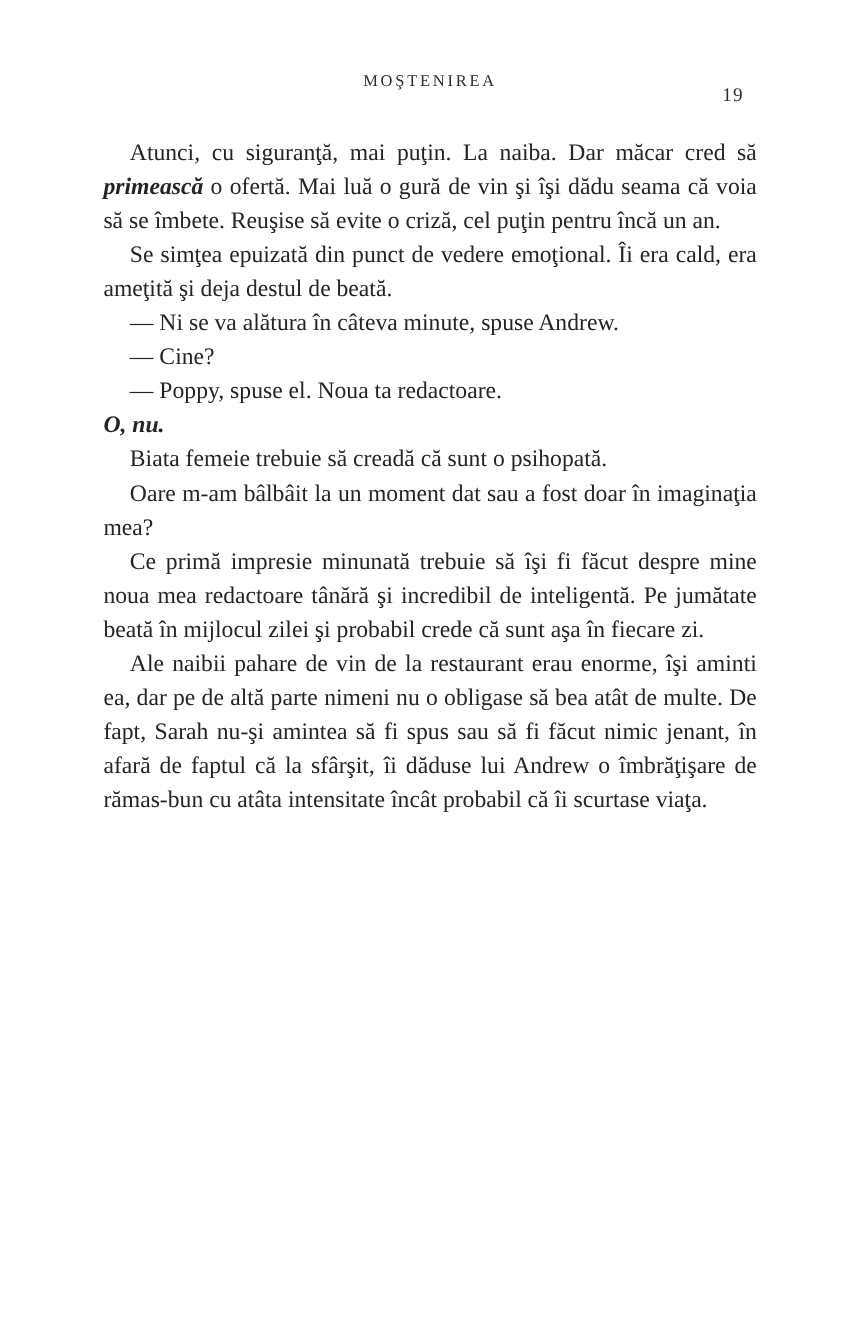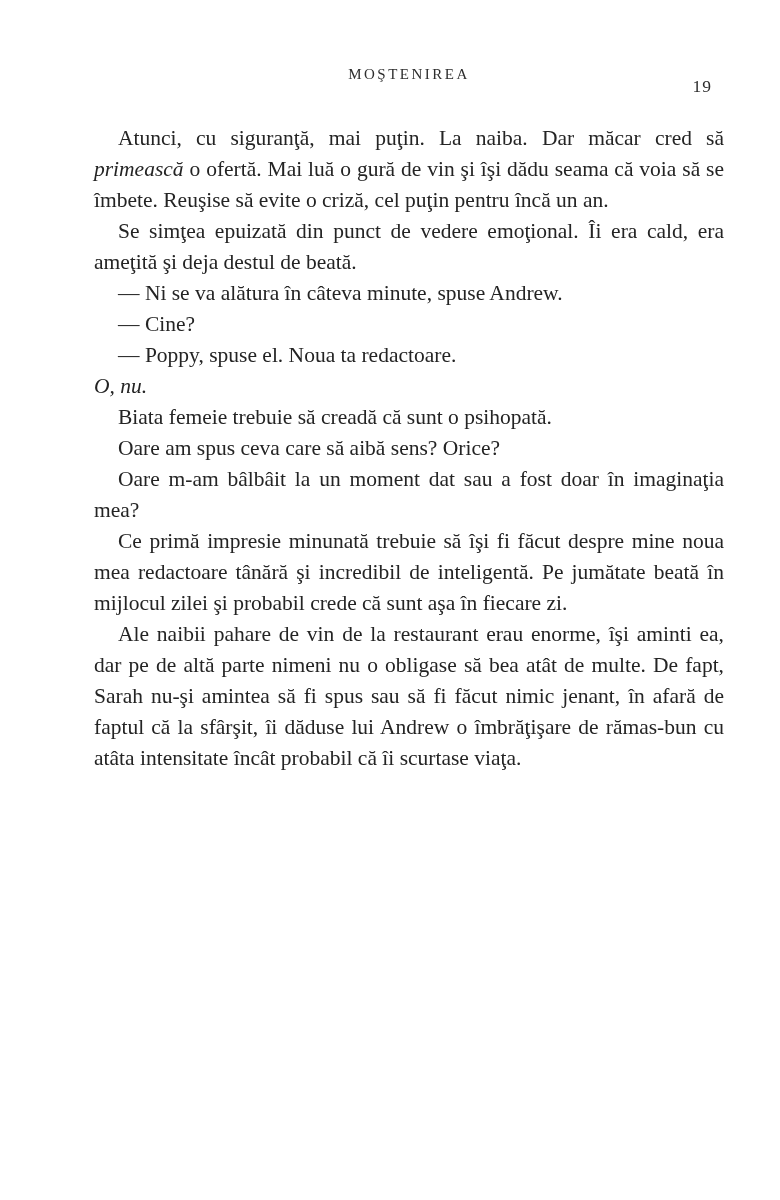--- a/index.html
+++ b/index.html
@@ -23,7 +23,7 @@
   .page {
     width: 780px;
     height: 848px;
-    padding: 64px 56px 0 94px;
+    padding: 64px 92px 0 94px;
   }
   .running-header {
     position: relative;

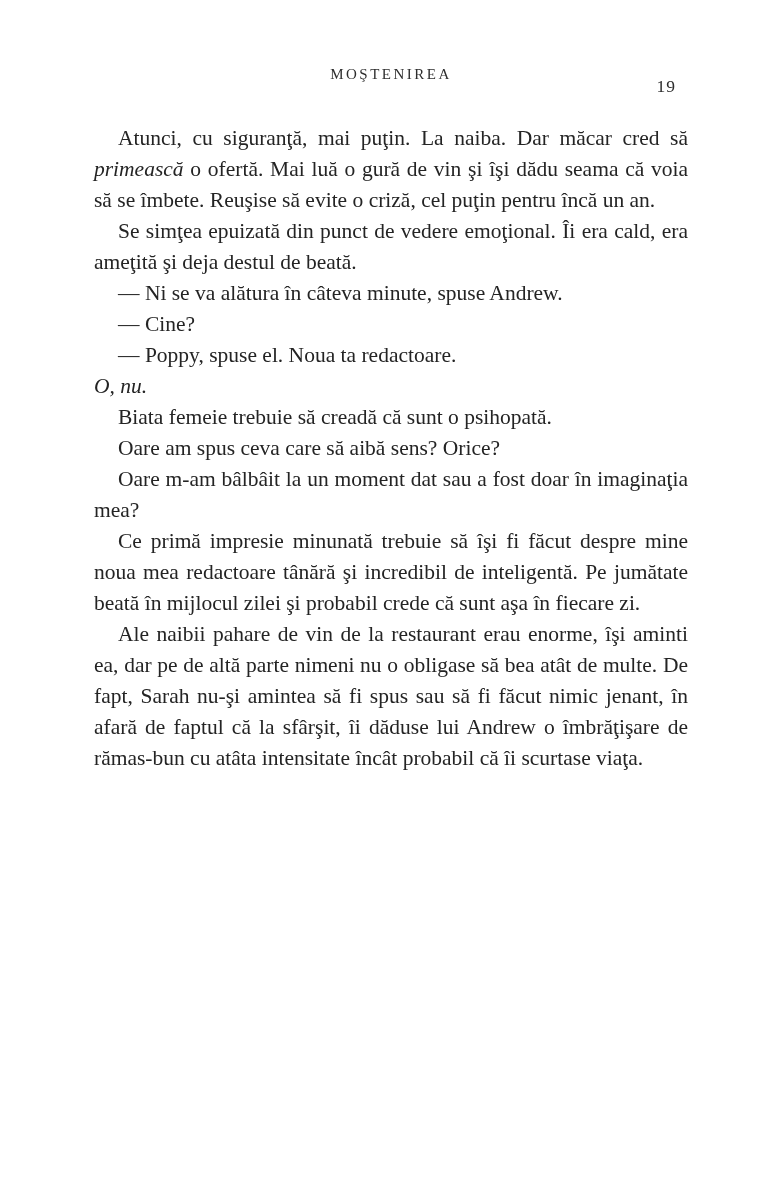--- a/index.html
+++ b/index.html
@@ -58,7 +58,7 @@
   }
   .body-text p.indent { text-indent: 24px; }
   .body-text p.section-break { margin-top: 31px; }
-  .body-text .italic { font-style: italic; }
+  .body-text .italic { font-style: italic; font-weight: bold; }
   .body-text p.all-italic { font-style: italic; }
 </style>
 </head>

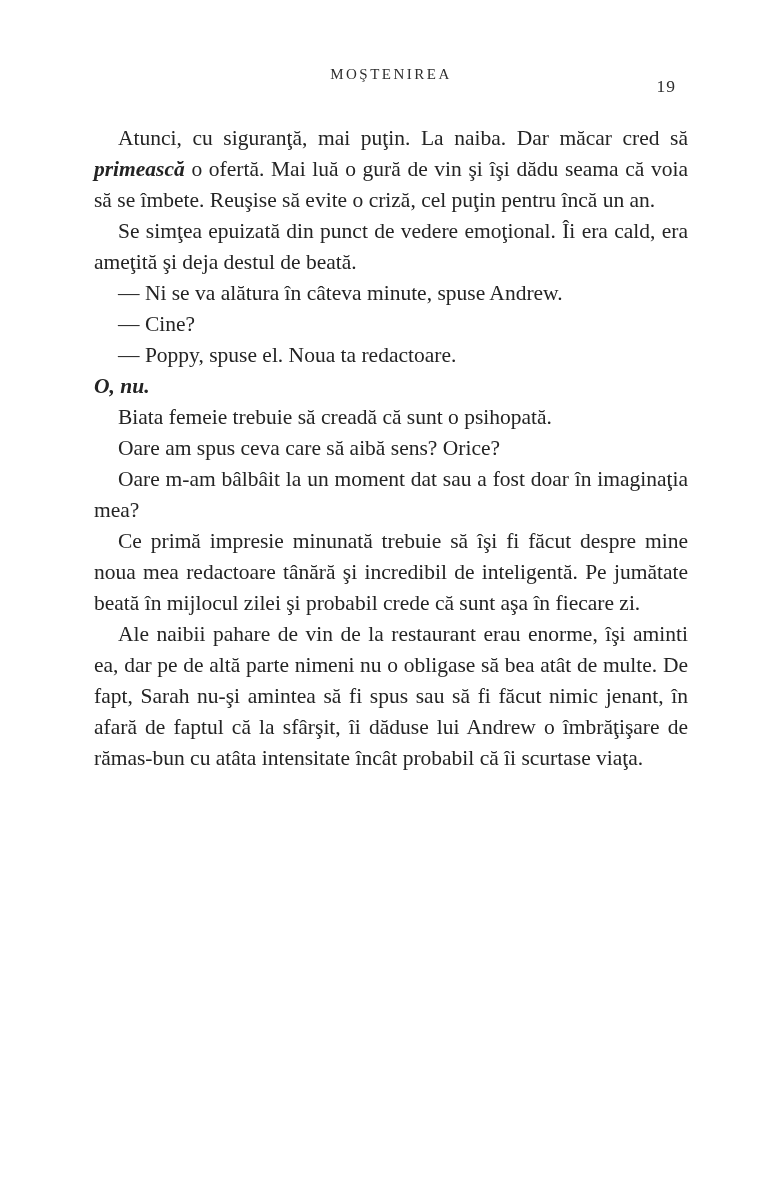--- a/index.html
+++ b/index.html
@@ -77,7 +77,6 @@
       <p class="indent"><span>— Poppy, spuse el. Noua ta redactoare.</span></p>
       <p class=" all-italic"><span class="italic">O, nu.</span></p>
       <p class="indent"><span>Biata femeie trebuie să creadă că sunt o psihopată.</span></p>
-      <p class="indent"><span>Oare am spus ceva care să aibă sens? Orice?</span></p>
       <p class="indent"><span>Oare m-am bâlbâit la un moment dat sau a fost doar în imaginaţia mea?</span></p>
       <p class="indent"><span>Ce primă impresie minunată trebuie să îşi fi făcut despre mine noua mea redactoare tânără şi incredibil de inteligentă. Pe jumătate beată în mijlocul zilei şi probabil crede că sunt aşa în fiecare zi.</span></p>
       <p class="indent"><span>Ale naibii pahare de vin de la restaurant erau enorme, îşi aminti ea, dar pe de altă parte nimeni nu o obligase să bea atât de multe. De fapt, Sarah nu-şi amintea să fi spus sau să fi făcut nimic jenant, în afară de faptul că la sfârşit, îi dăduse lui Andrew o îmbrăţişare de rămas-bun cu atâta intensitate încât probabil că îi scurtase viaţa.</span></p>

